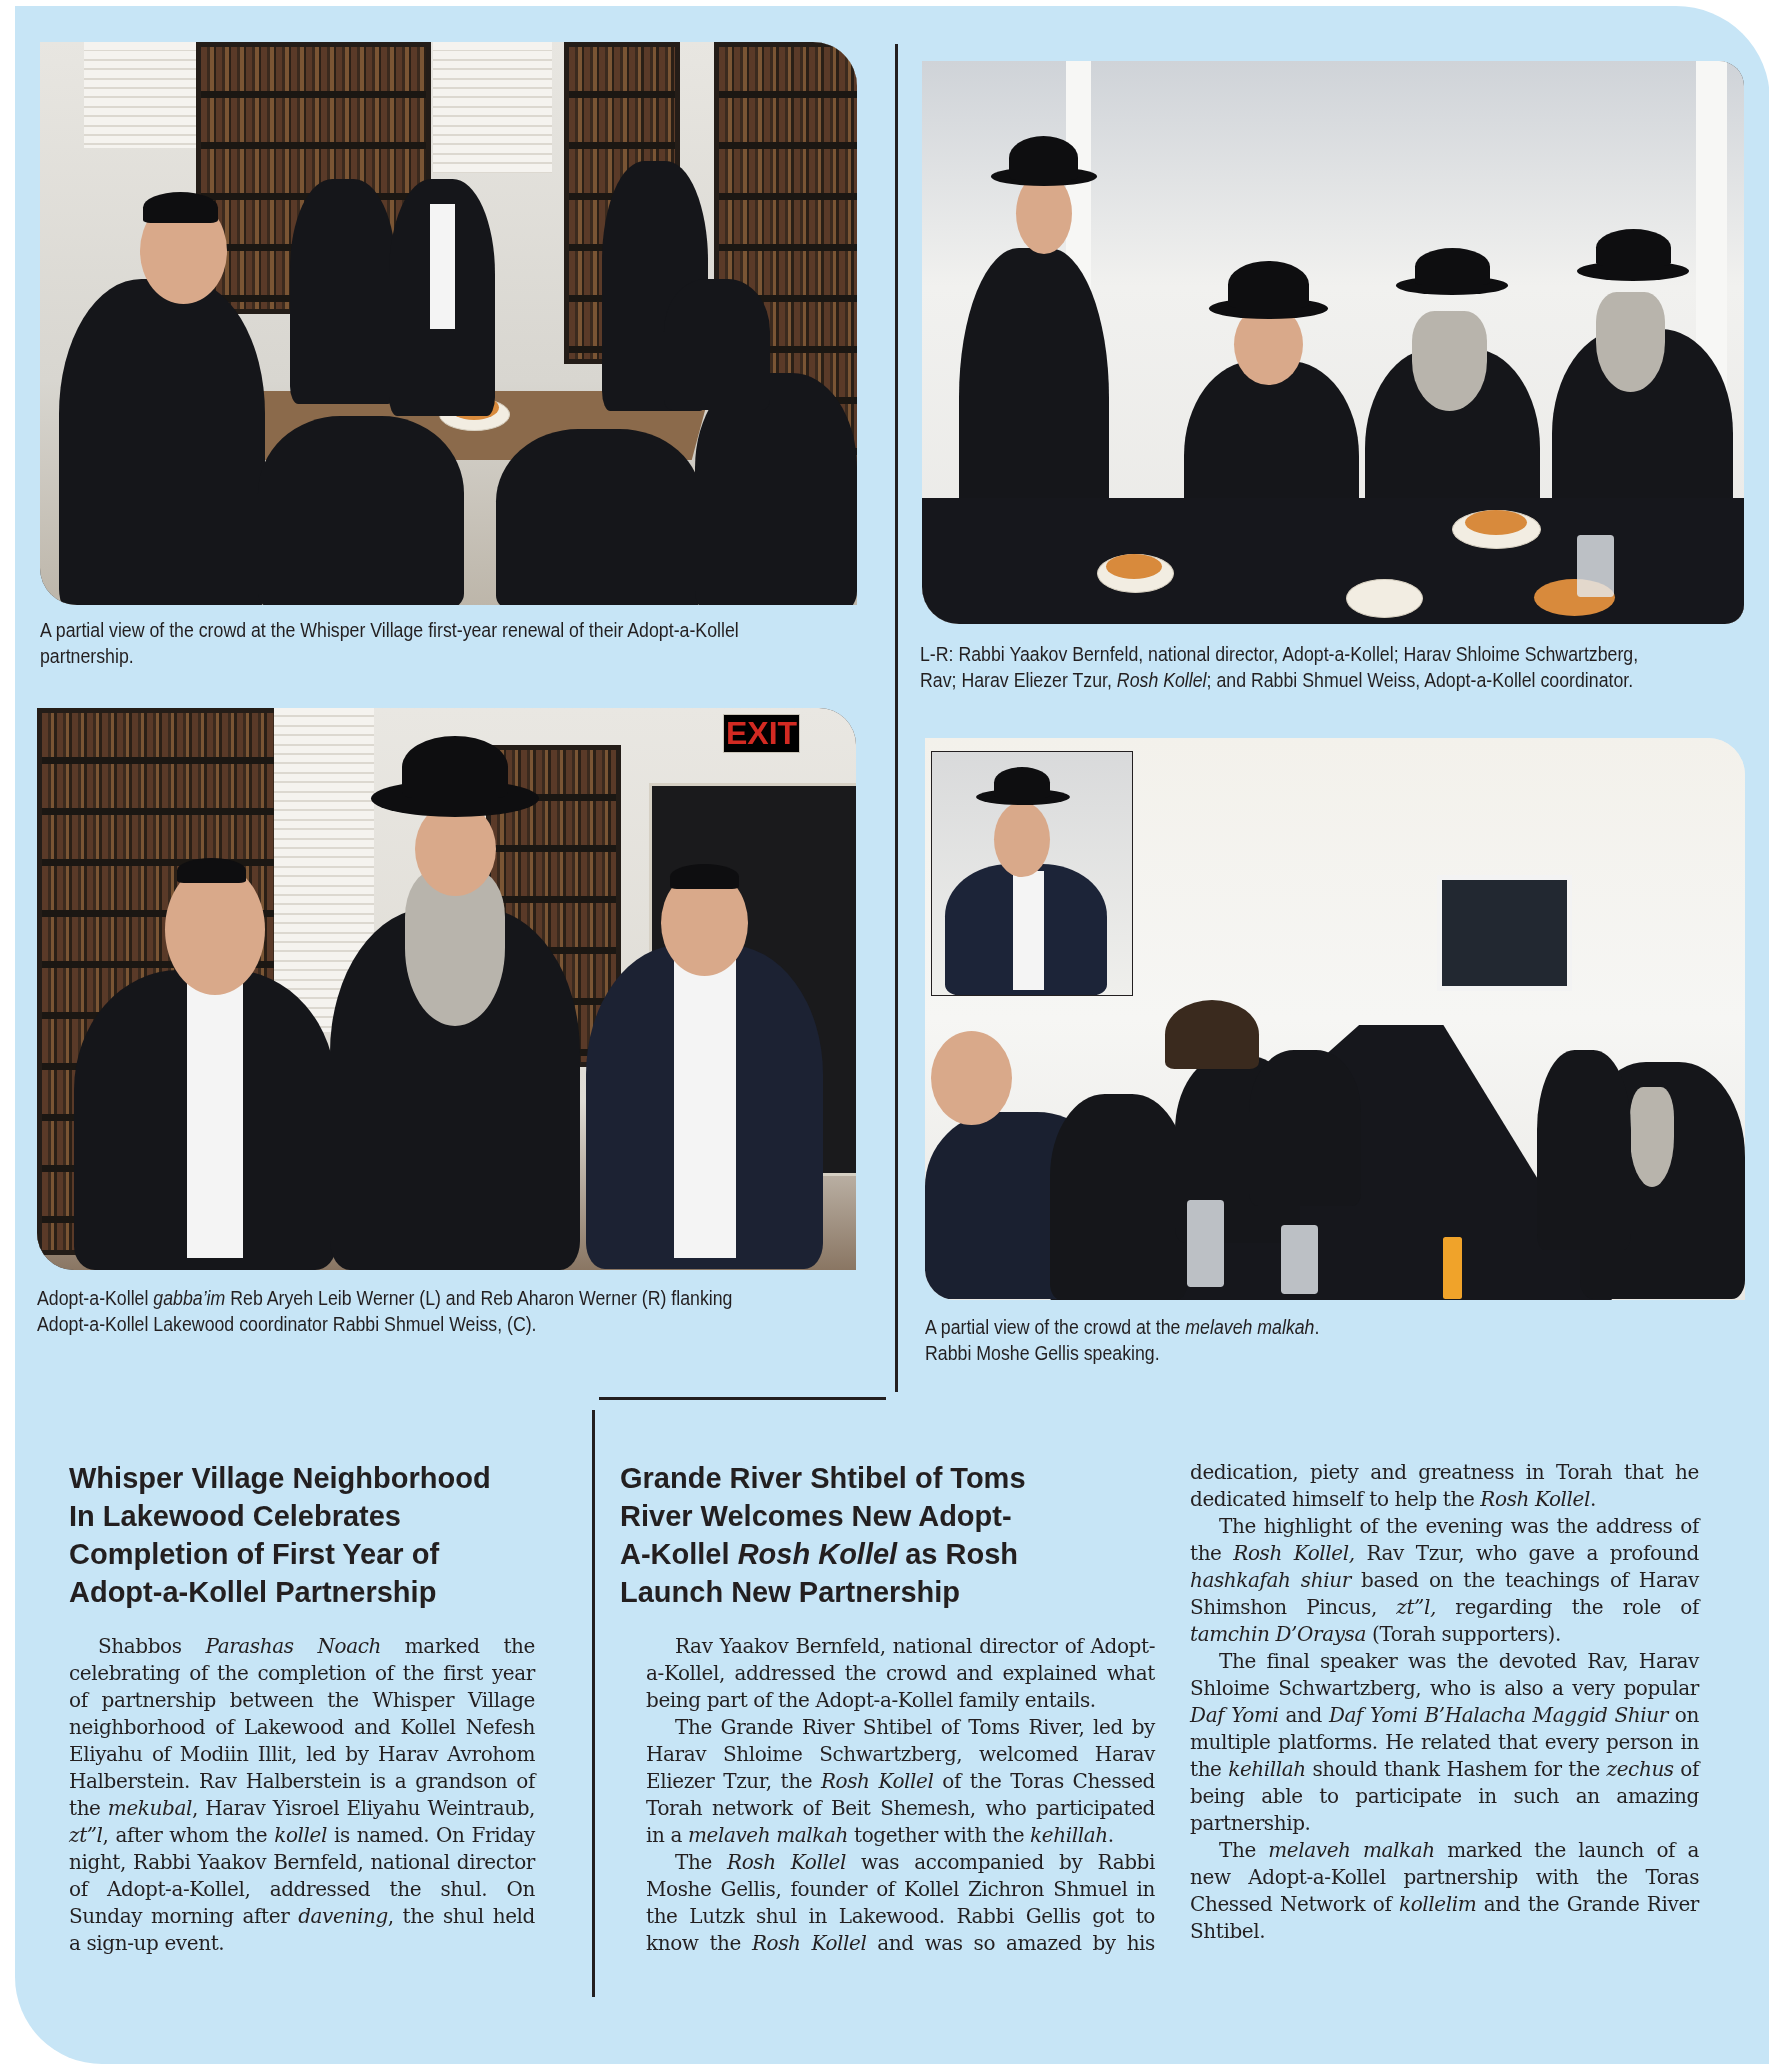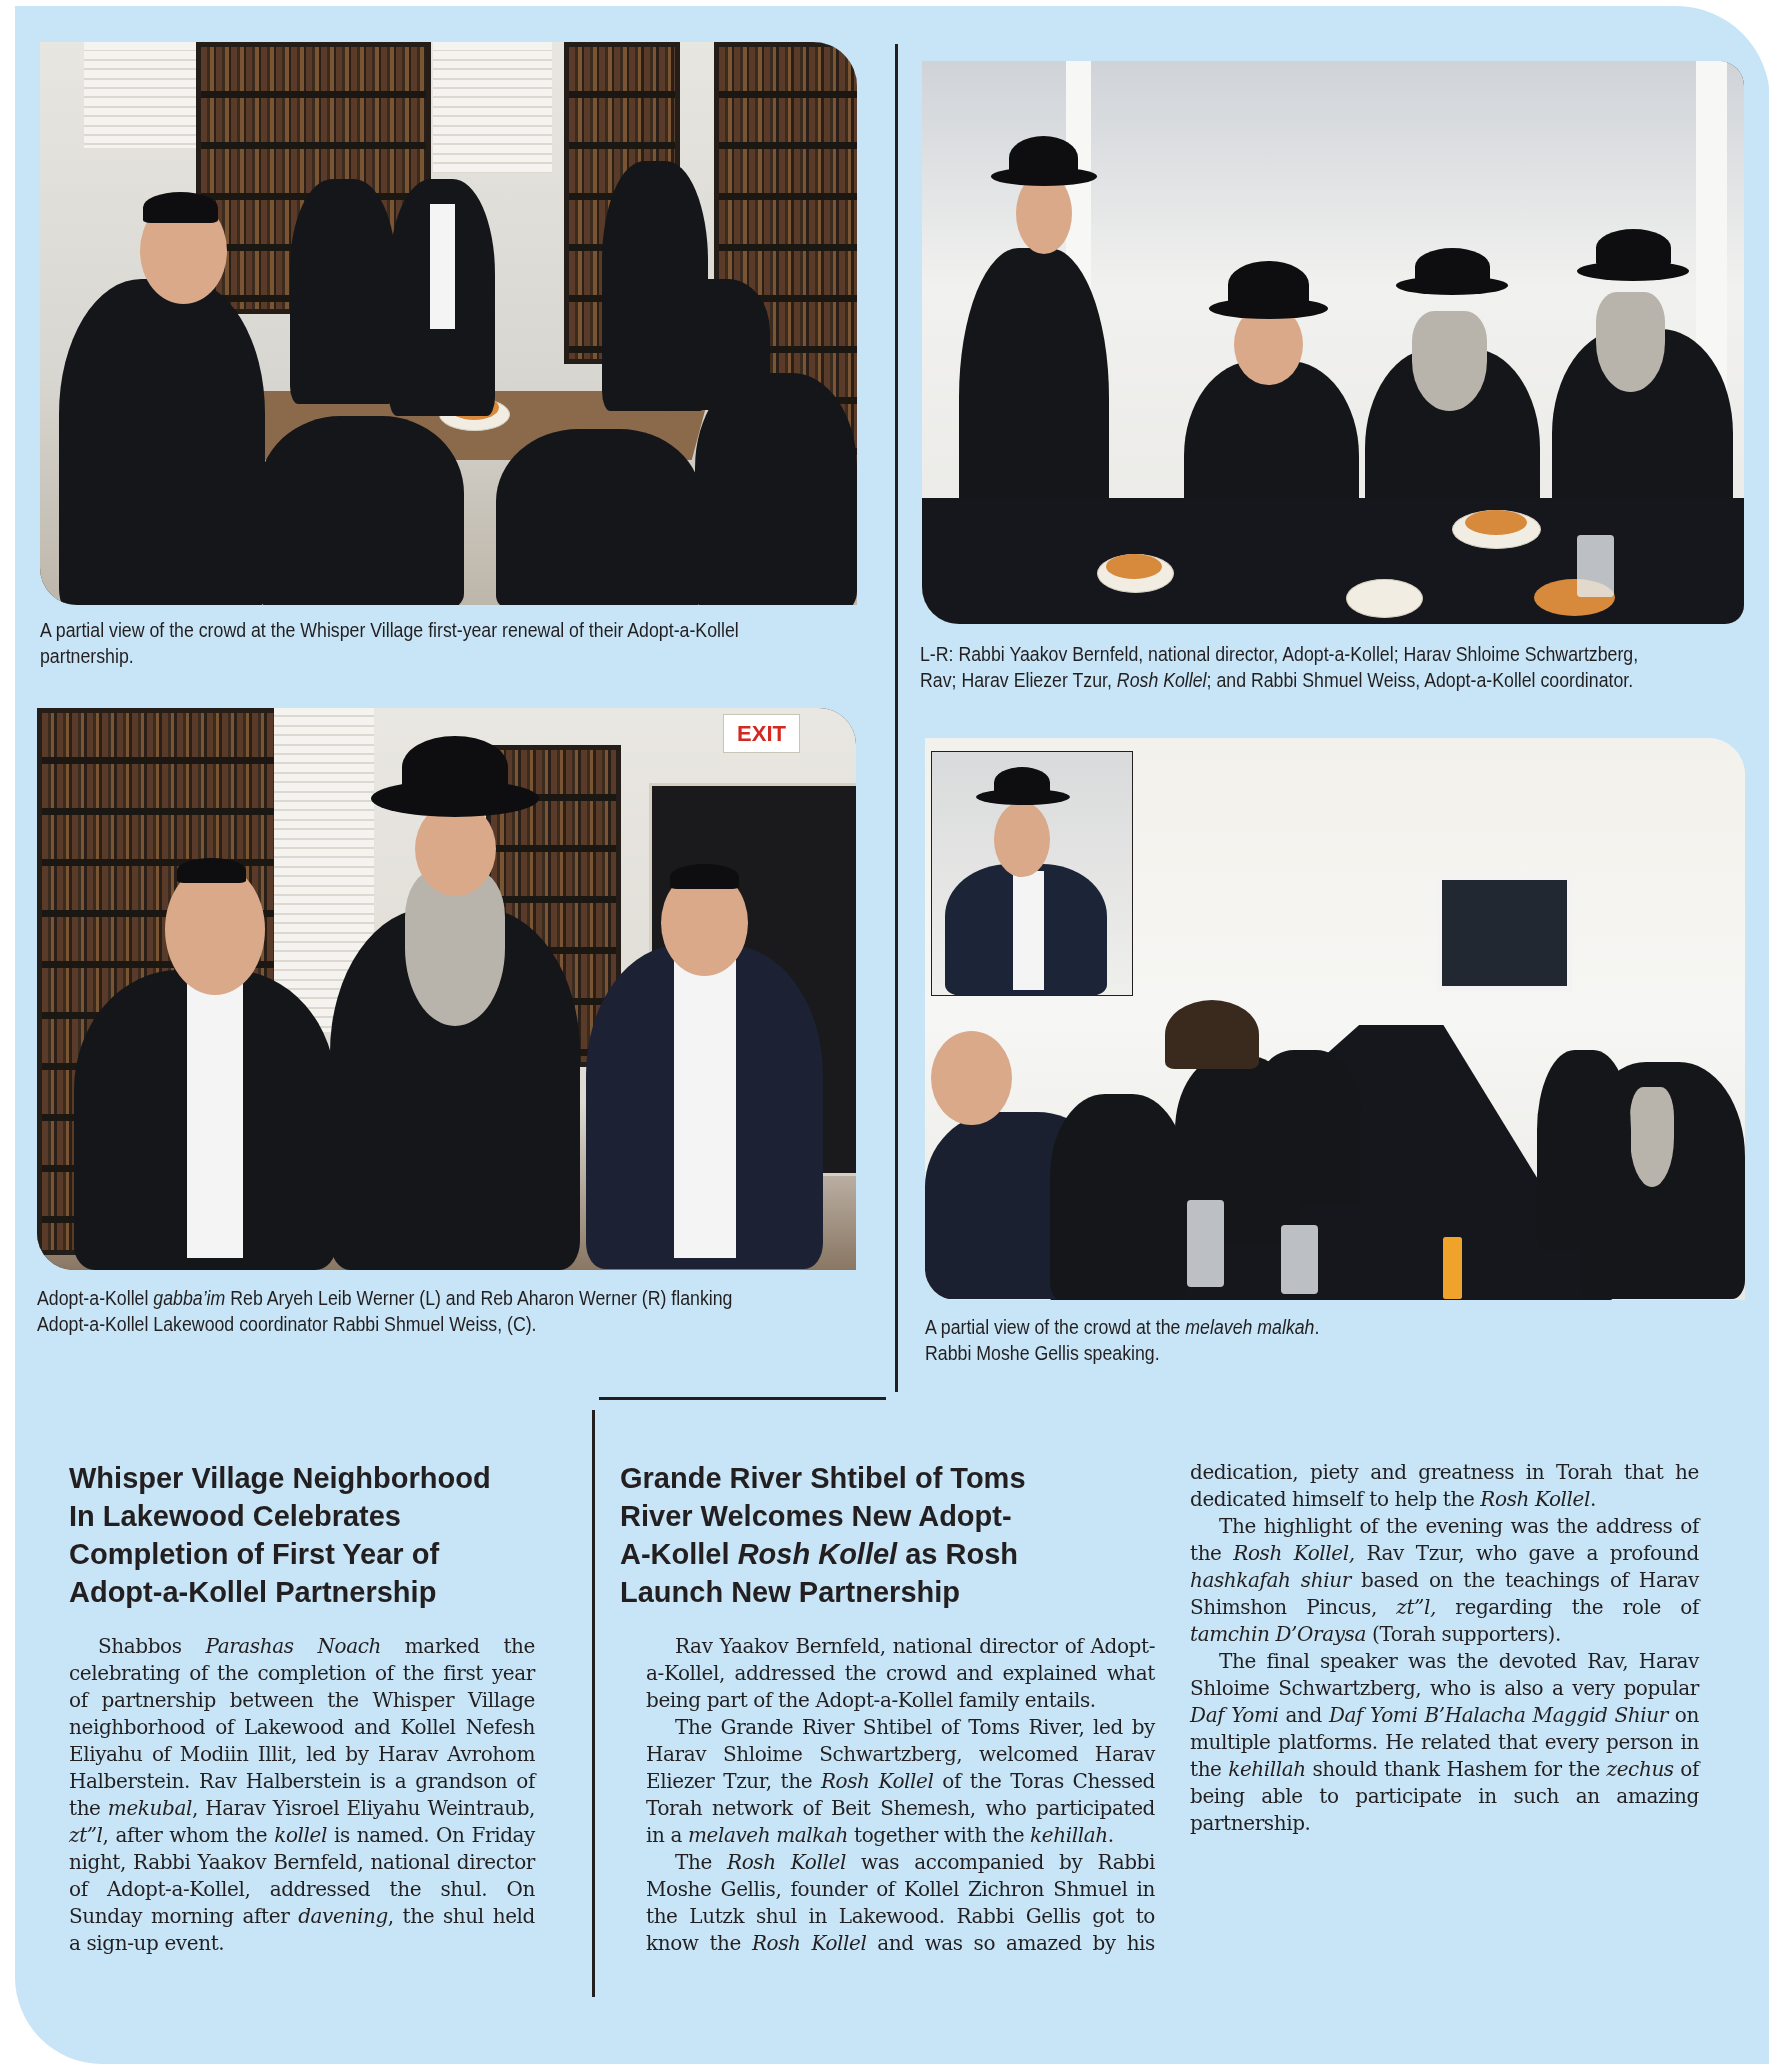--- a/index.html
+++ b/index.html
@@ -72,9 +72,9 @@
     .food { position: absolute; background: #d88a3c; border-radius: 50%; }
     .glass { position: absolute; background: rgba(230,235,240,0.8); border-radius: 3.7px; }
     .exit-sign {
-      position: absolute; background: #ffffff; color: #d22a22;
+      position: absolute; background: #000000; color: #d22a22;
       font-family: "Liberation Sans", sans-serif; font-weight: bold;
-      font-size: 22px; text-align: center; border: 1.2px solid #c9c4b8;
+      font-size: 32px; text-align: center; border: 1.2px solid #c9c4b8;
     }
     .door { position: absolute; background: #1a1a1c; border: 3.7px solid #d6d0c4; }
     .inset {

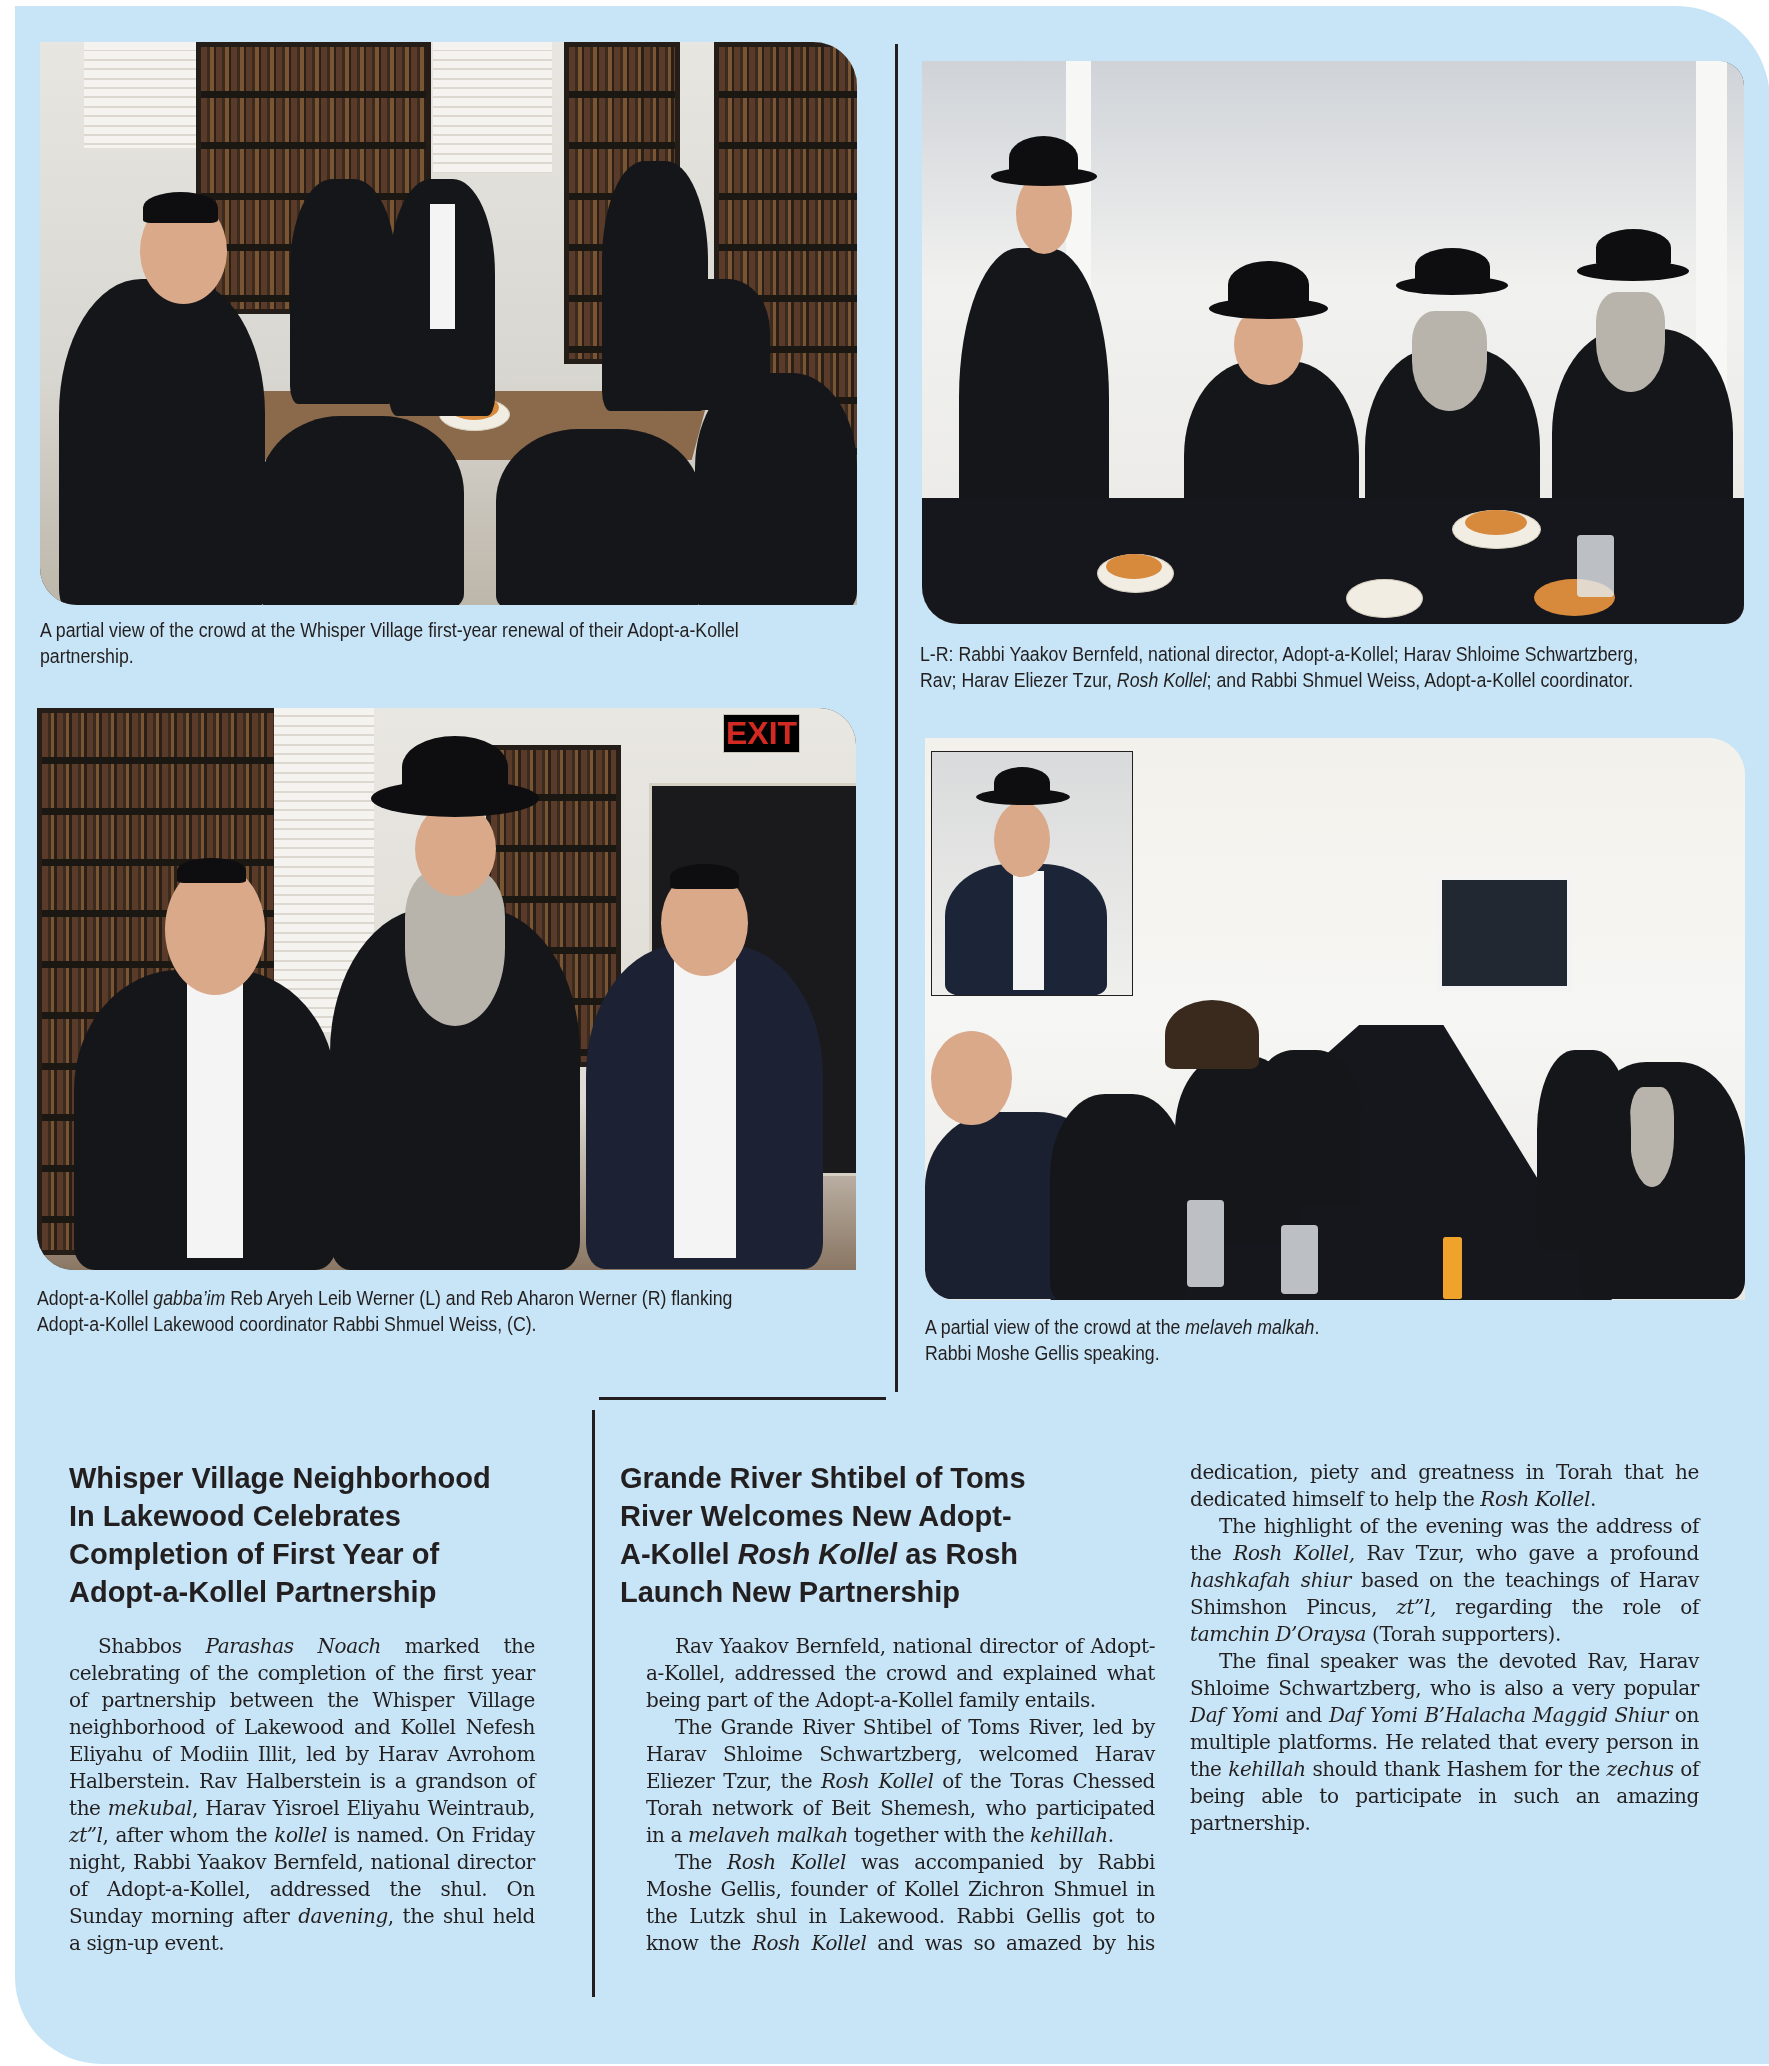--- a/index.html
+++ b/index.html
@@ -234,6 +234,7 @@
     <p><span>The </span><i>Rosh Kollel</i><span> was accompanied by Rabbi Moshe Gellis, founder of Kollel Zichron Shmuel in the Lutzk shul in Lakewood. Rabbi Gellis got to know the </span><i>Rosh Kollel</i><span> and was so amazed by his dedication, piety and greatness in Torah that he dedicated himself to help the </span><i>Rosh Kollel</i><span>.</span></p>
     <p><span>The highlight of the evening was the address of the </span><i>Rosh Kollel,</i><span> Rav Tzur, who gave a profound </span><i>hashkafah shiur</i><span> based on the teachings of Harav Shimshon Pincus, </span><i>zt”l,</i><span> regarding the role of </span><i>tamchin D’Oraysa</i><span> (Torah supporters).</span></p>
     <p><span>The final speaker was the devoted Rav, Harav Shloime Schwartzberg, who is also a very popular </span><i>Daf Yomi</i><span> and </span><i>Daf Yomi B’Halacha Maggid Shiur</i><span> on multiple platforms. He related that every person in the </span><i>kehillah</i><span> should thank Hashem for the </span><i>zechus</i><span> of being able to participate in such an amazing partnership.</span></p>
+    <p><span>The </span><i>melaveh malkah</i><span> marked the launch of a new Adopt-a-Kollel partnership with the Toras Chessed Network of </span><i>kollelim</i><span> and the Grande River Shtibel.</span></p>
   </div>
 
 

